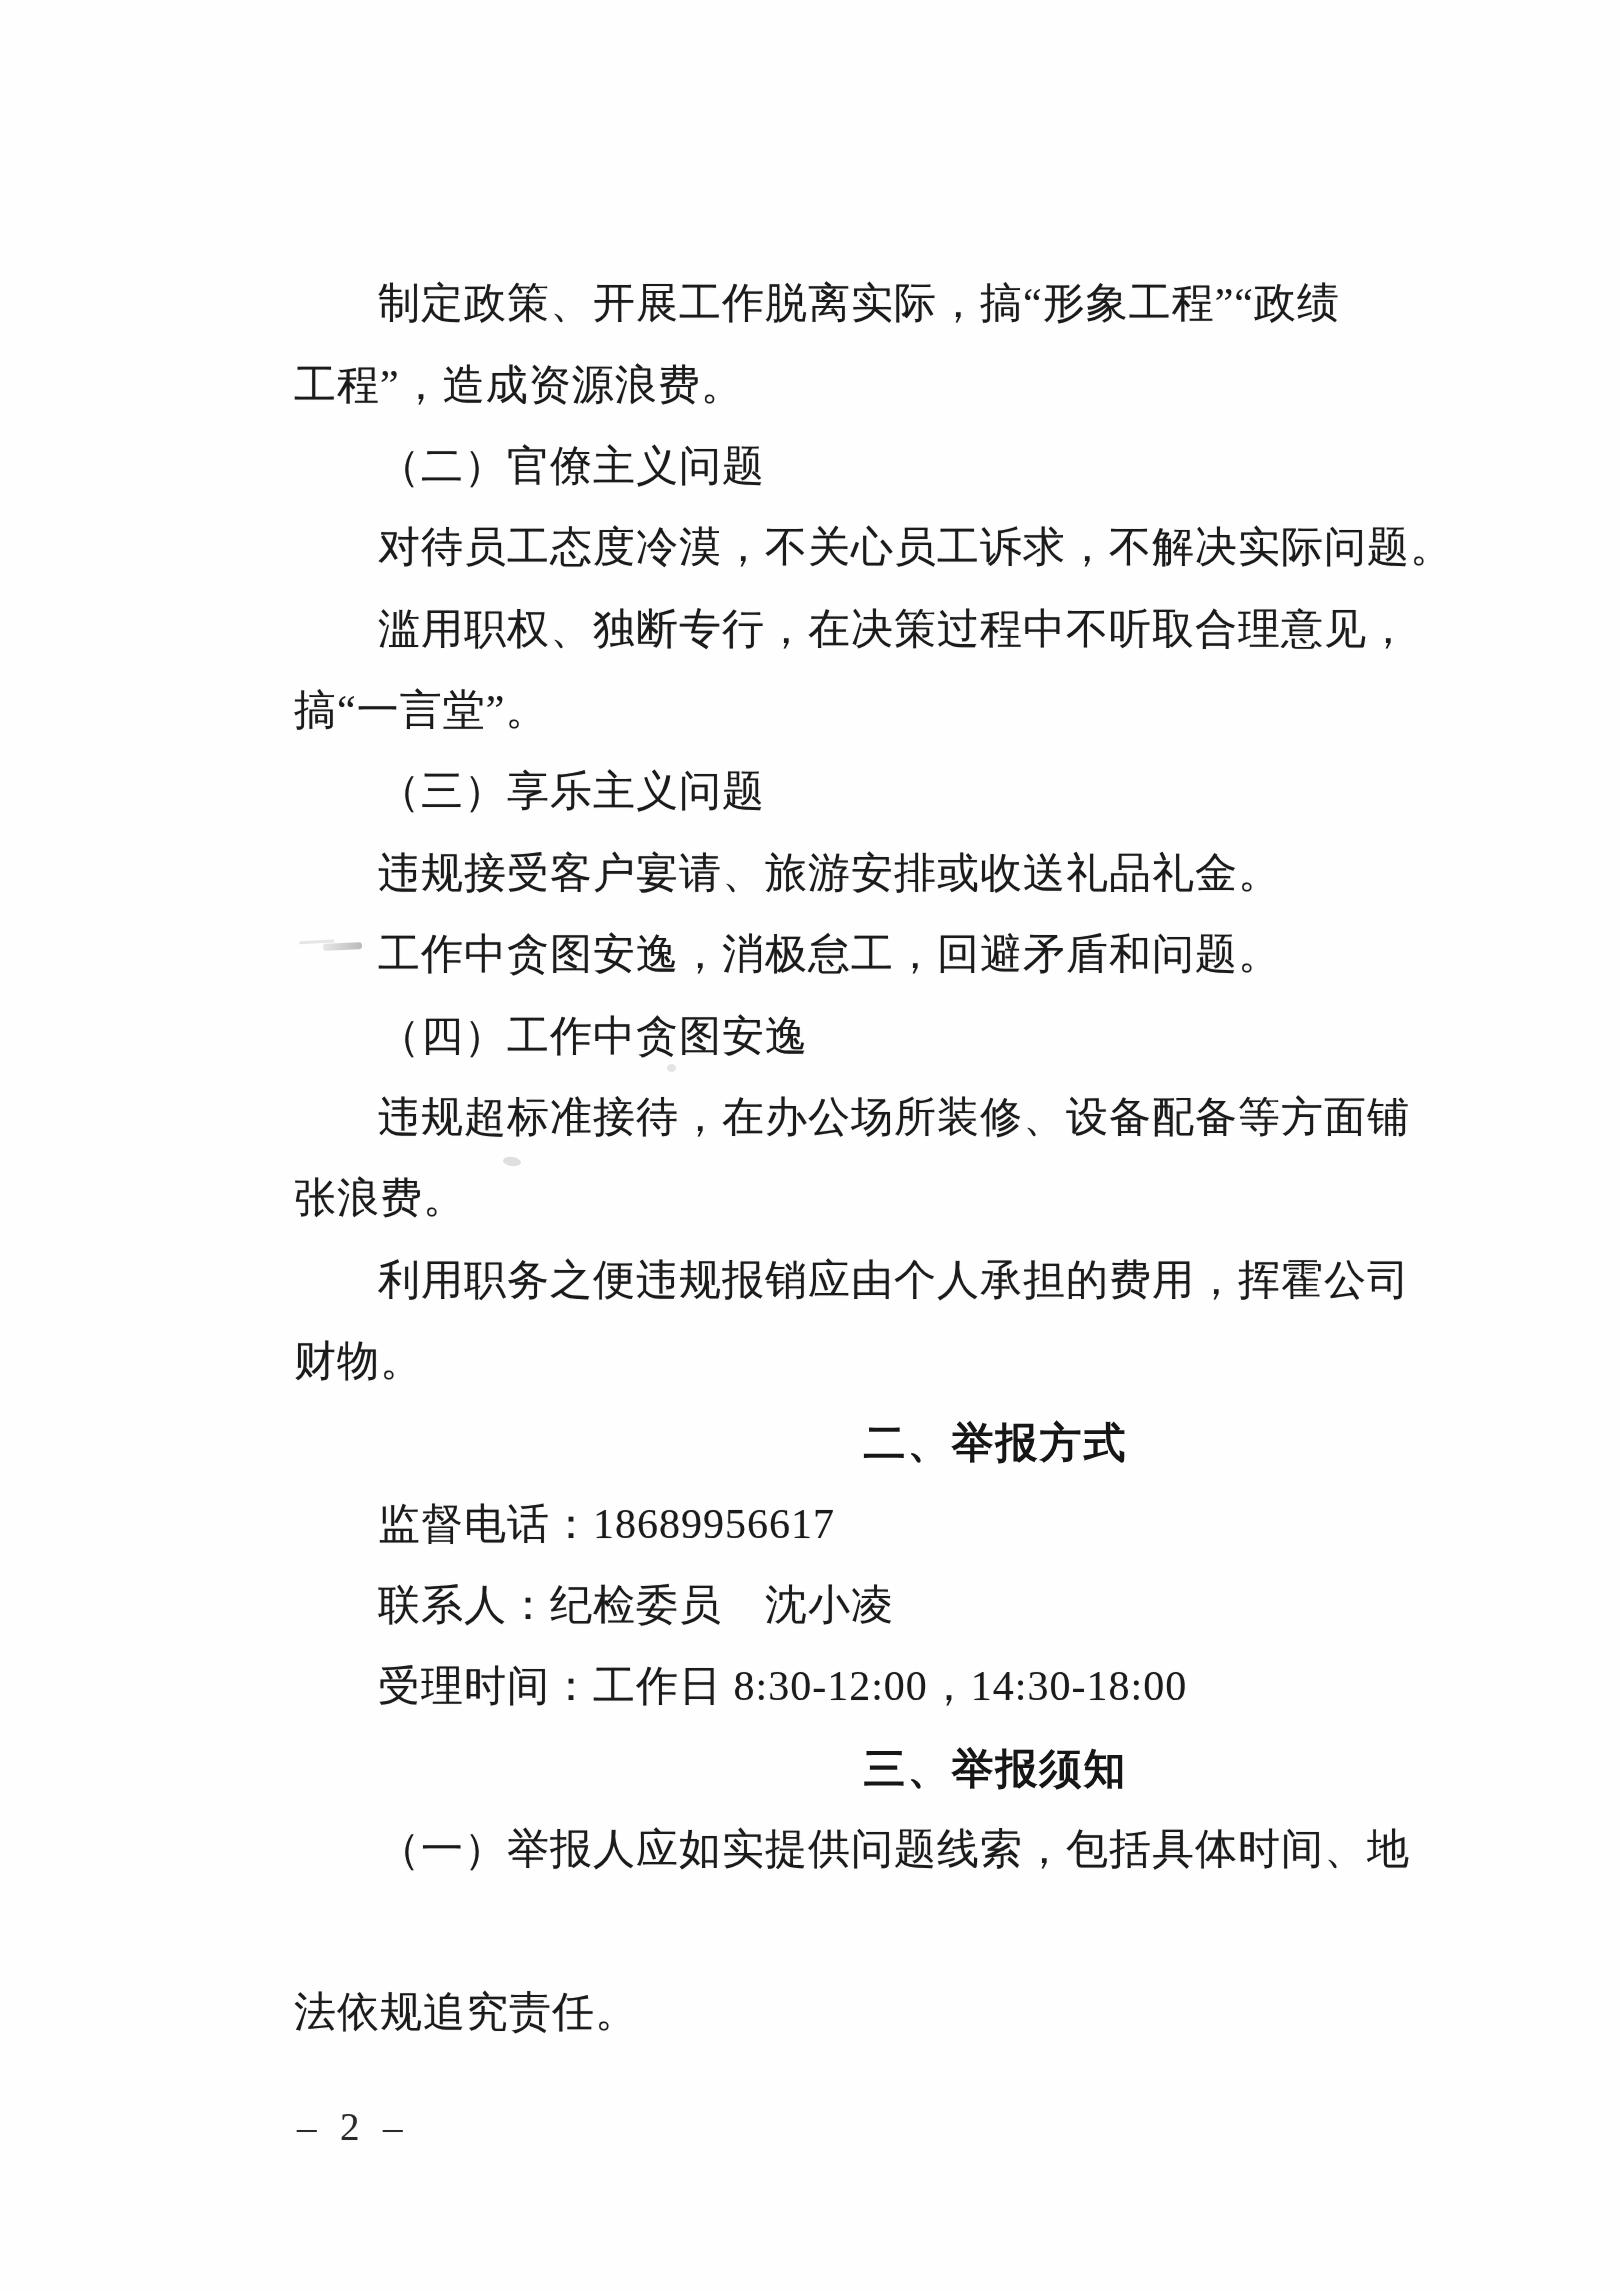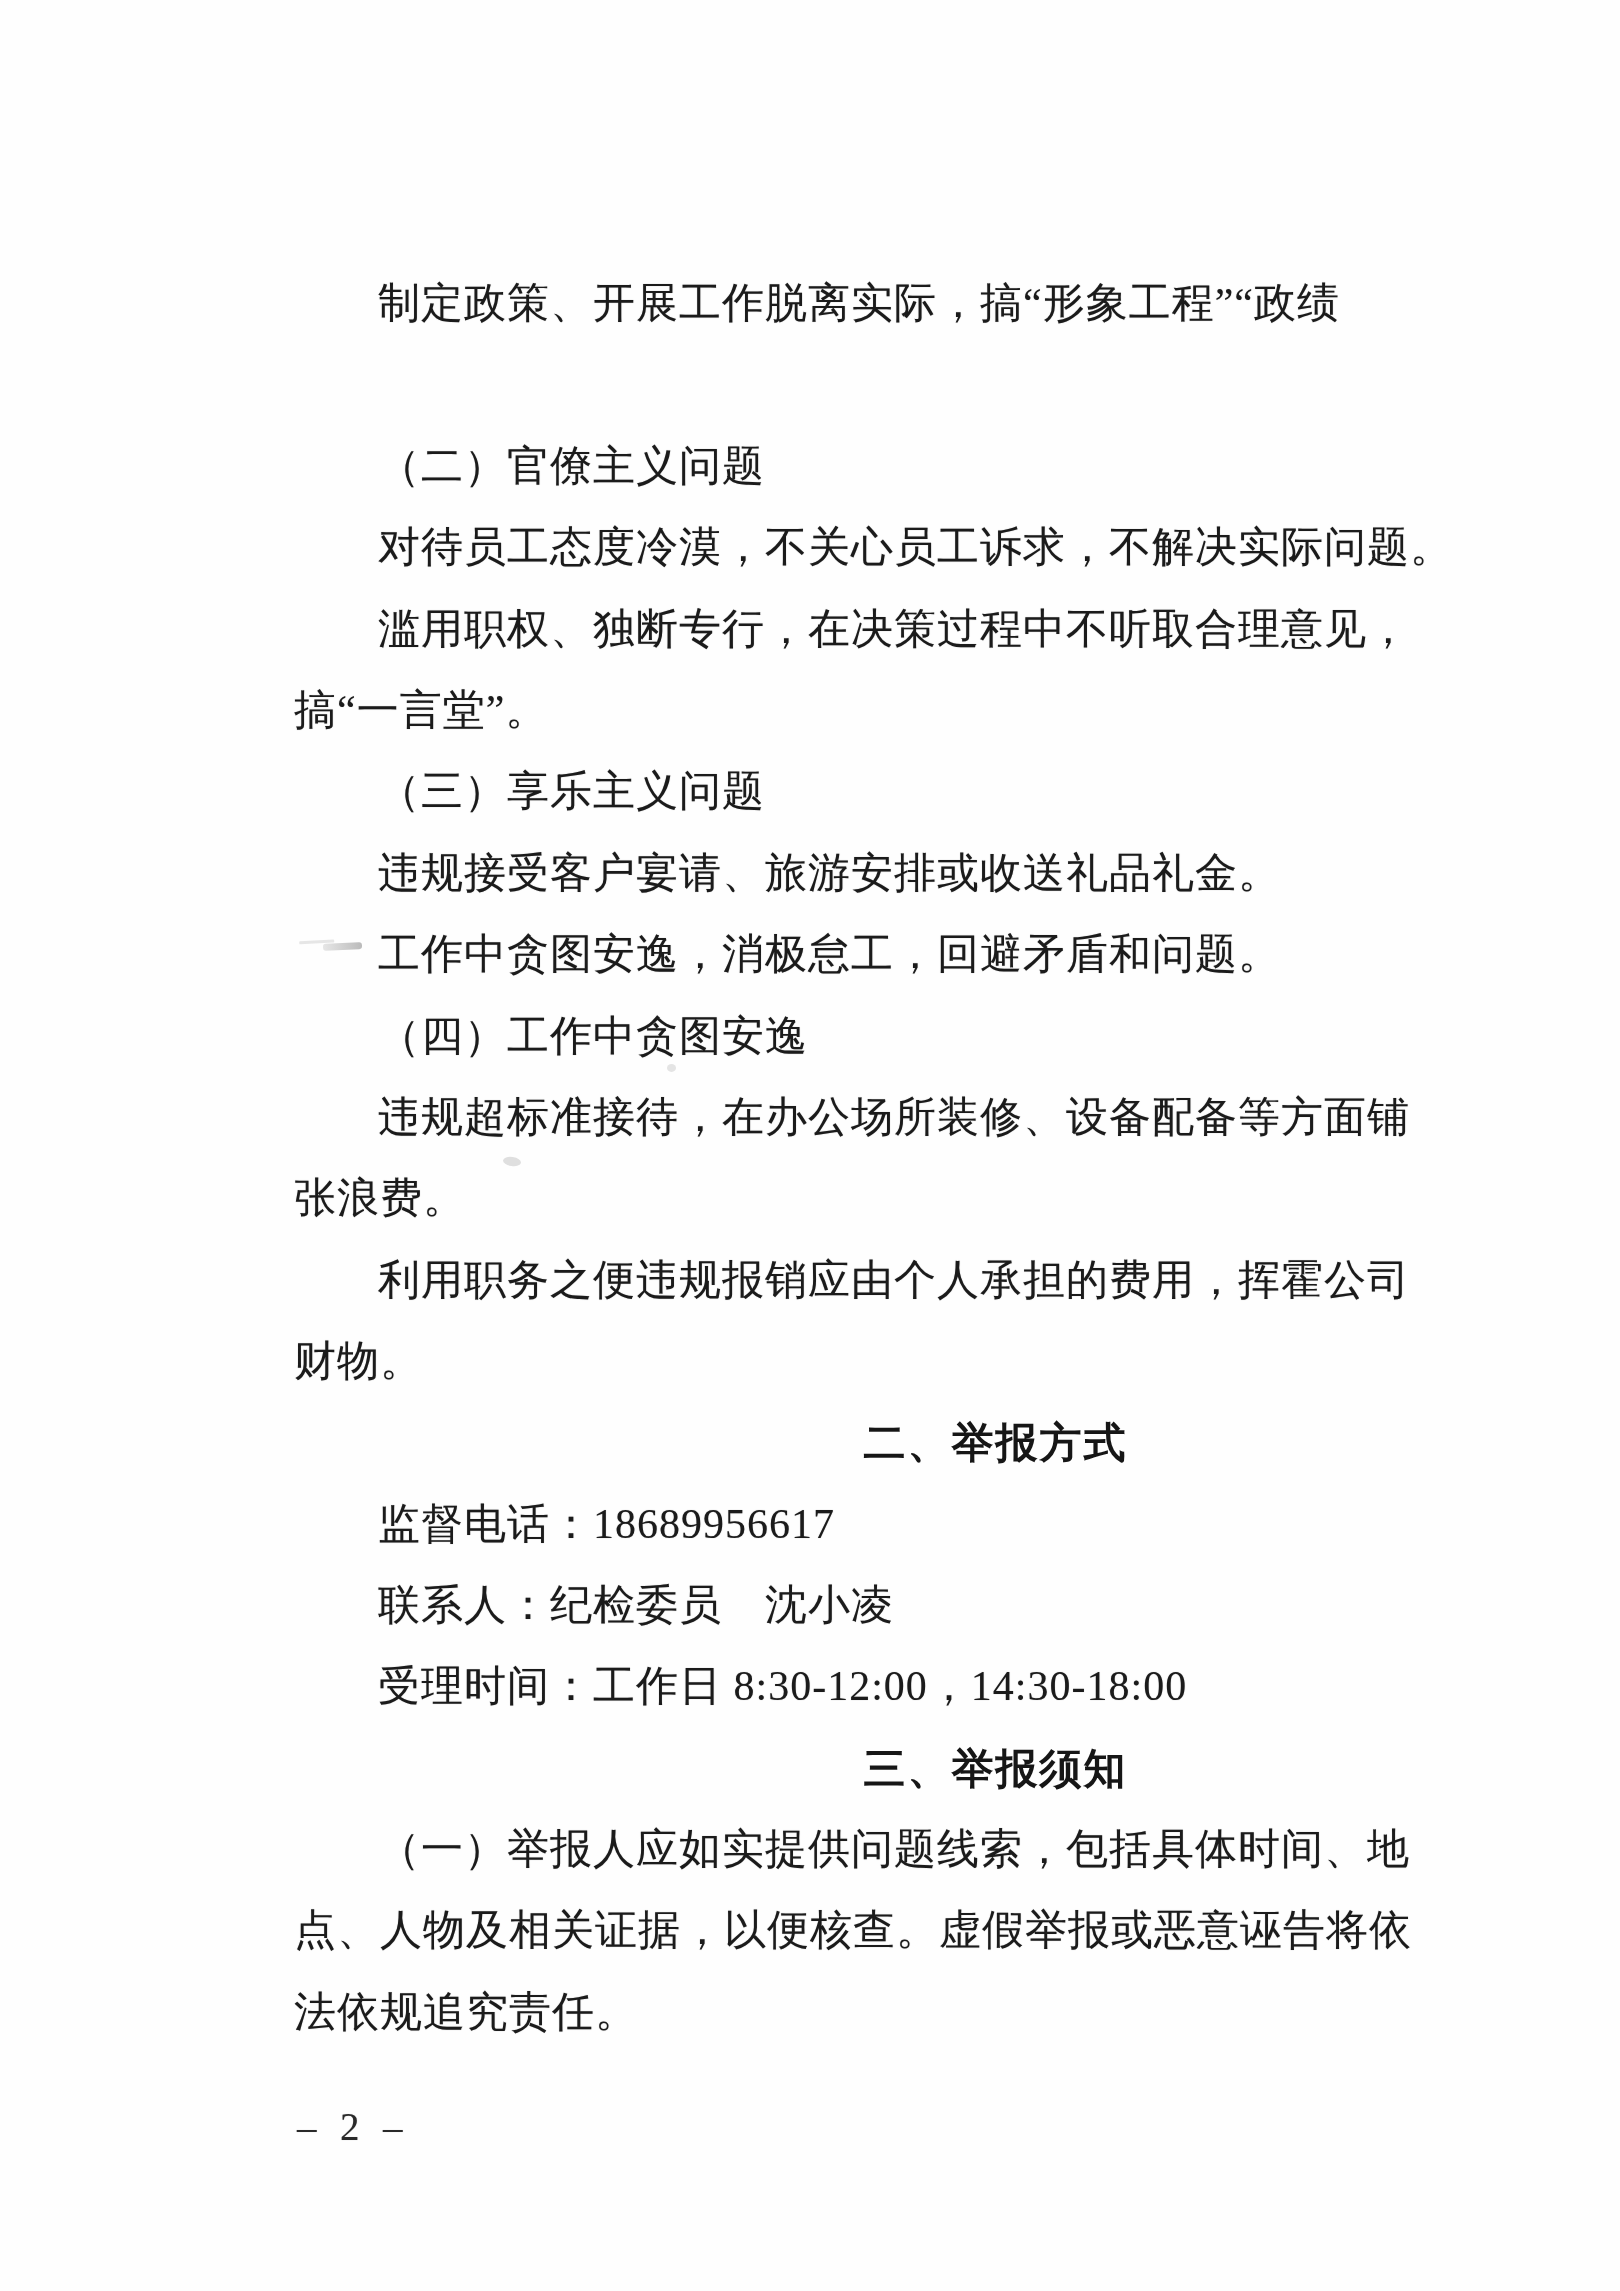--- a/index.html
+++ b/index.html
@@ -89,6 +89,7 @@
 <div class="page">
 
   <div class="line indent" style="top:279px">制定政策、开展工作脱离实际，搞“形象工程”“政绩</div>
+  <div class="line" style="top:361px">工程”，造成资源浪费。</div>
   <div class="line indent" style="top:442px">（二）官僚主义问题</div>
   <div class="line indent" style="top:523px">对待员工态度冷漠，不关心员工诉求，不解决实际问题。</div>
   <div class="line indent" style="top:605px">滥用职权、独断专行，在决策过程中不听取合理意见，</div>

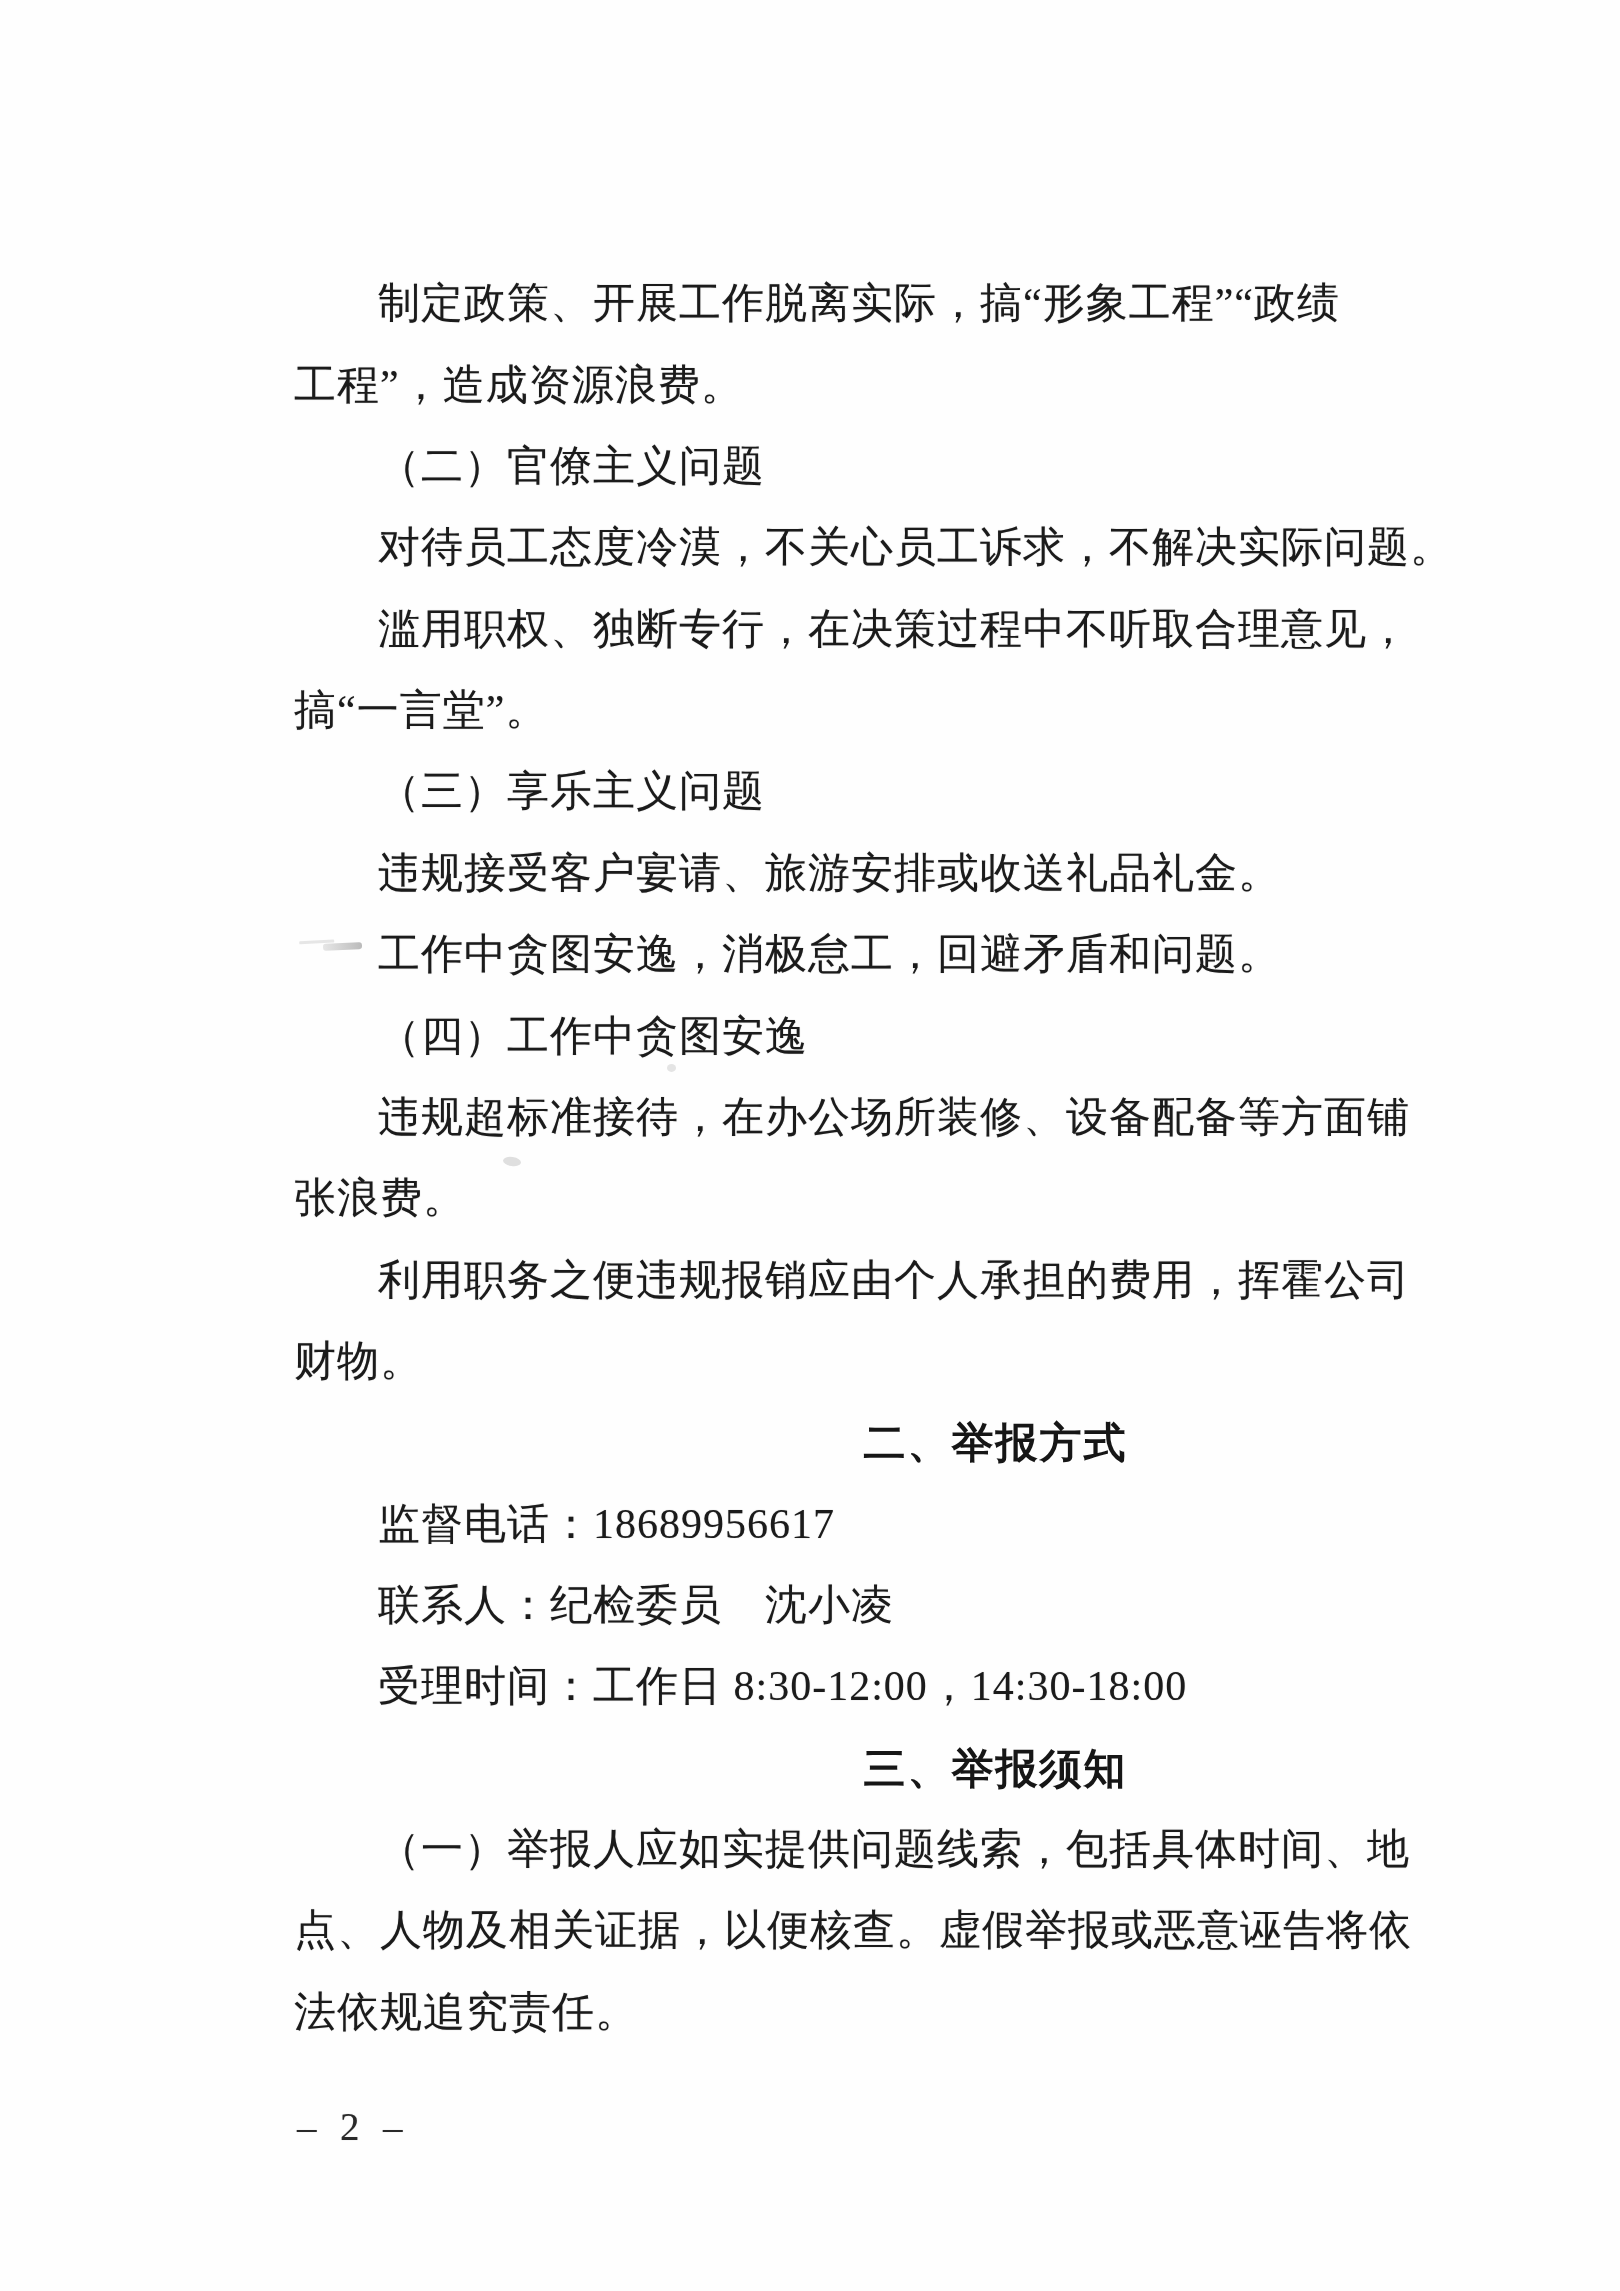--- a/index.html
+++ b/index.html
@@ -108,7 +108,6 @@
   <div class="line indent" style="top:1662px">受理时间：工作日 8:30-12:00，14:30-18:00</div>
   <div class="line indent heading" style="top:1744px">三、举报须知</div>
   <div class="line indent" style="top:1825px">（一）举报人应如实提供问题线索，包括具体时间、地</div>
-  <div class="line" style="top:1906px">点、人物及相关证据，以便核查。虚假举报或恶意诬告将依</div>
   <div class="line" style="top:1988px">法依规追究责任。</div>
 
   <div class="page-number">– 2 –</div>

